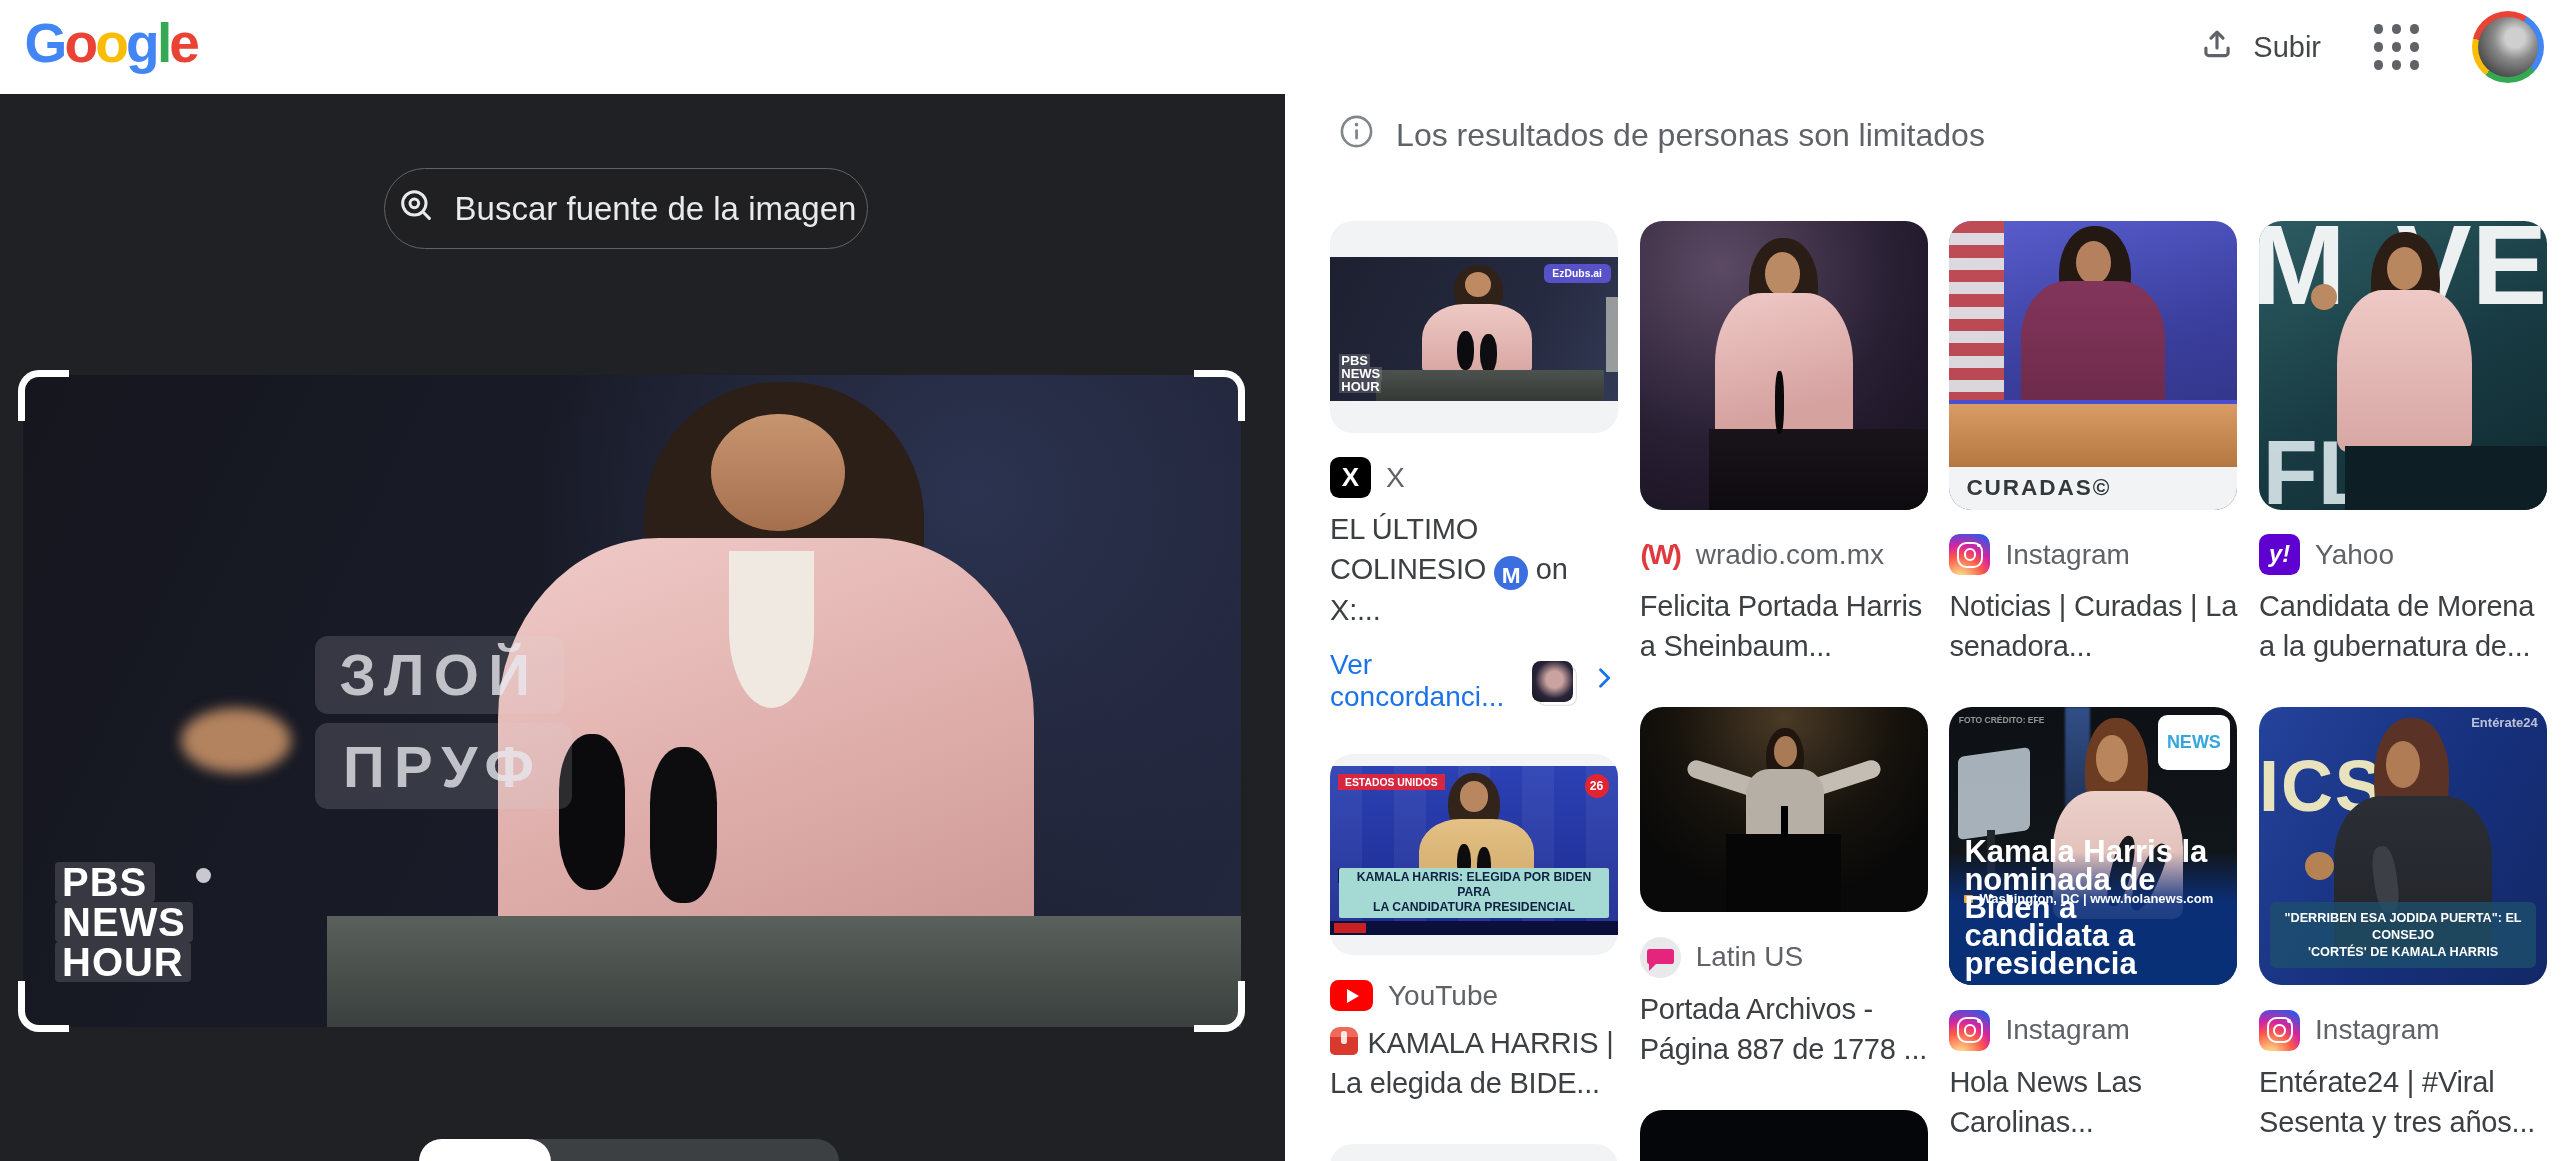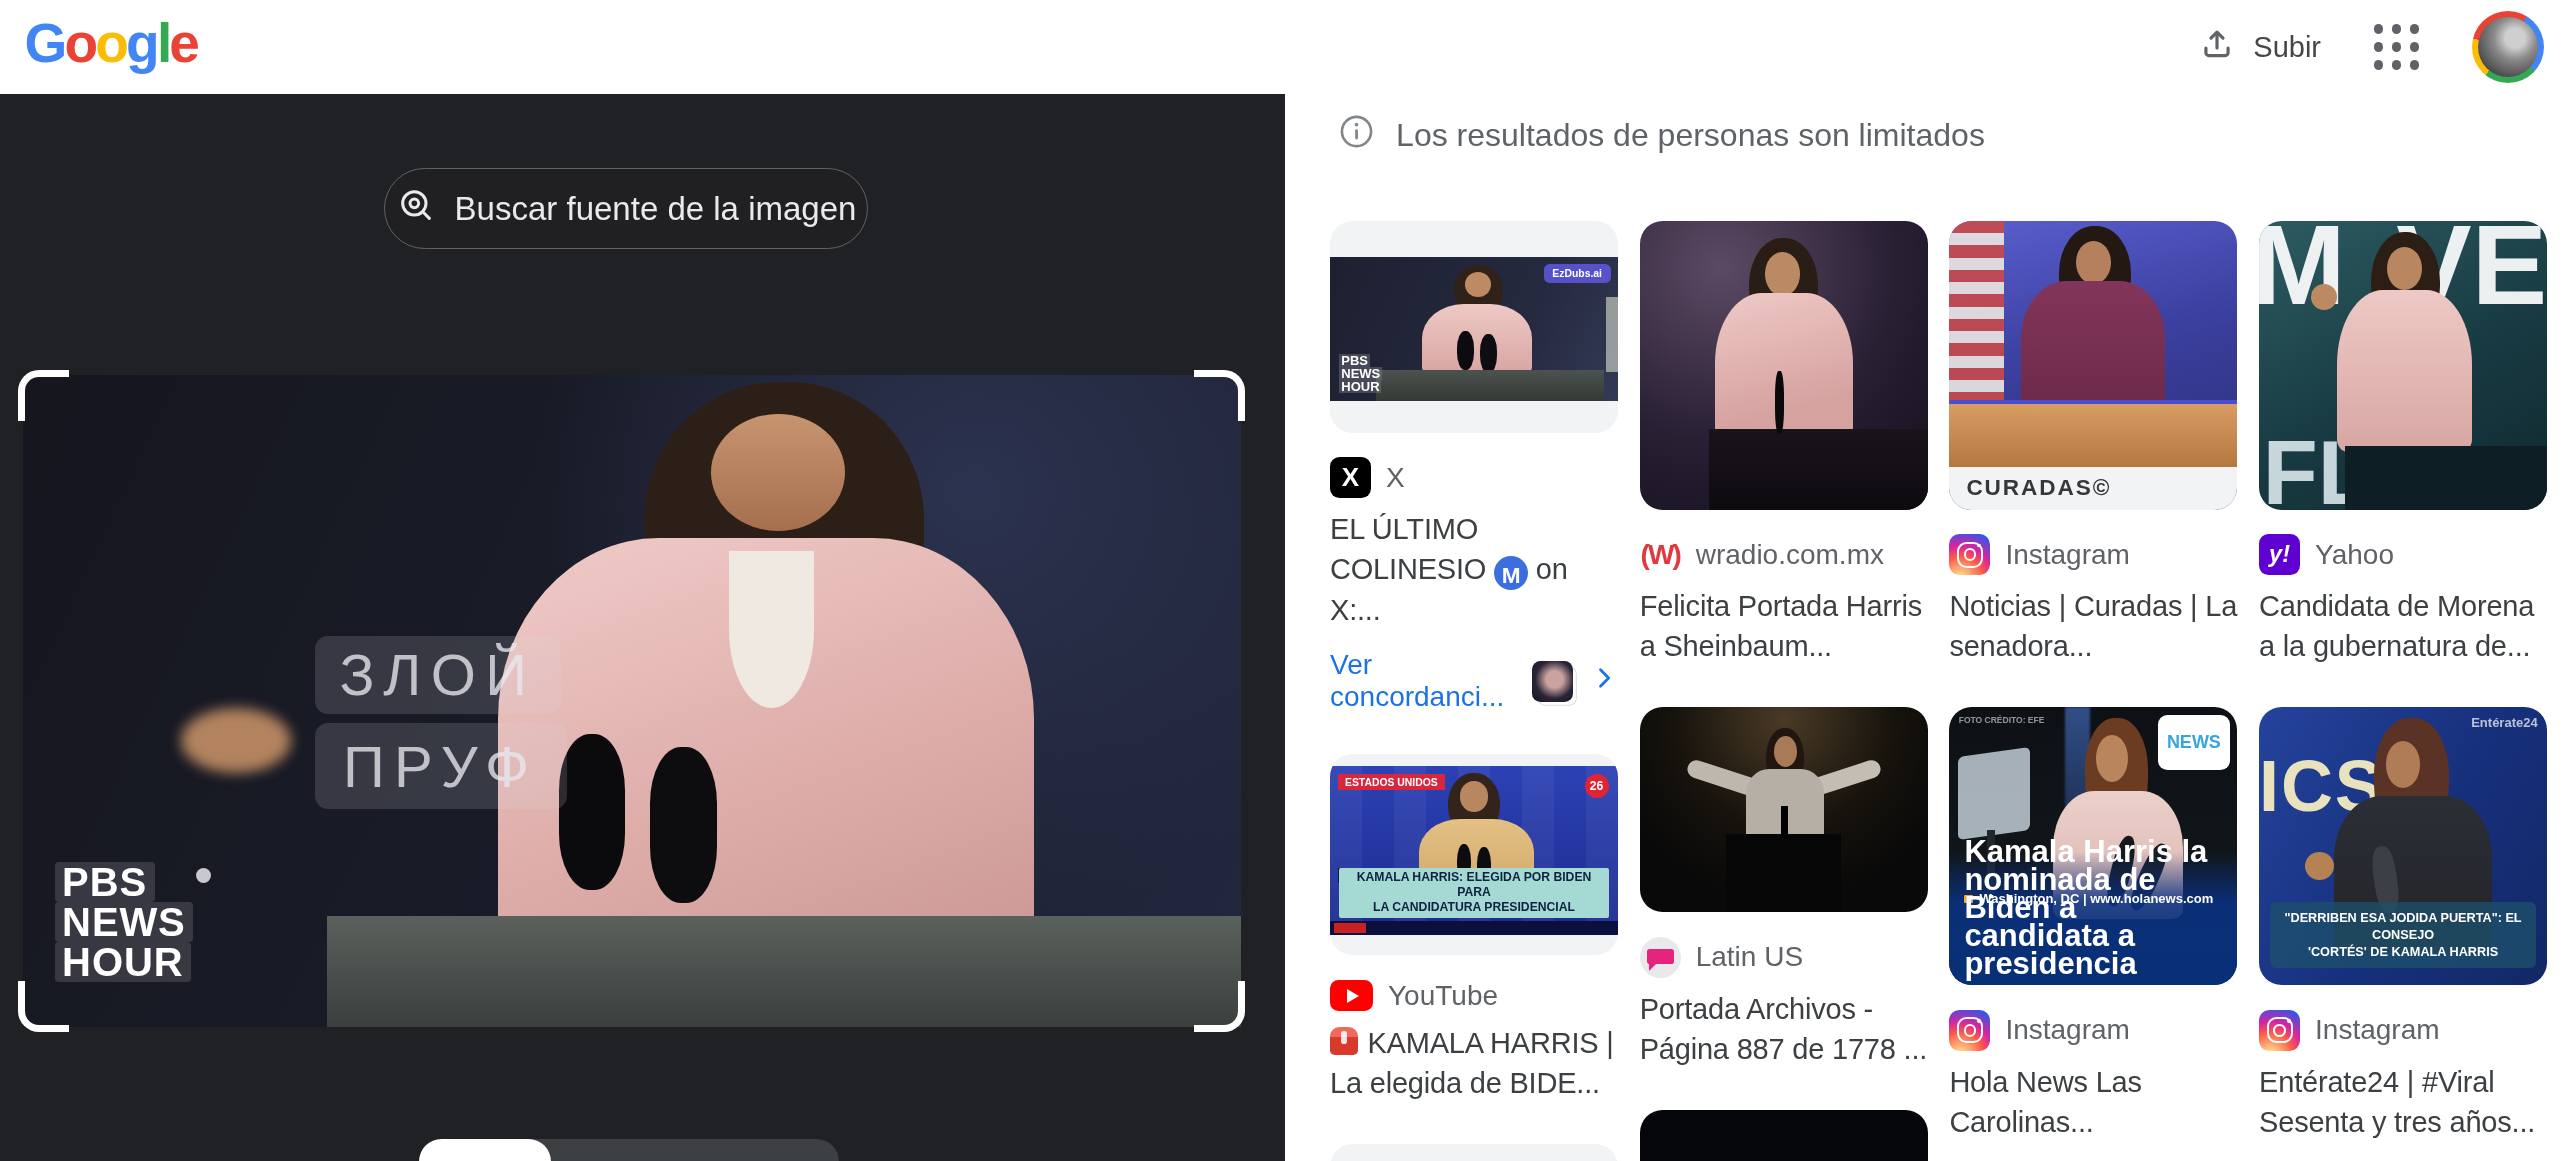--- a/index.html
+++ b/index.html
@@ -43,7 +43,7 @@
 
   .wm{position:absolute;left:24%;top:40%;z-index:3;}
   .wm div{display:inline-block;background:rgba(215,215,222,.16);color:rgba(232,232,238,.78);
-     font-weight:400;font-size:58px;letter-spacing:9.4px;border-radius:13px;padding:5.6px 24.5px;}
+     font-weight:700;font-size:58px;letter-spacing:9.4px;border-radius:13px;padding:5.6px 24.5px;}
   .wm .wm2{display:block;margin-top:9.4px;padding:9.4px 28px;width:fit-content;}
   .pbs-logo{position:absolute;left:32px;bottom:45px;z-index:3;color:#fff;font-weight:700;font-size:40px;line-height:40px;letter-spacing:0.9px;}
   .pbs-logo div{background:rgba(125,125,132,.32);padding:0 7.5px;width:fit-content;border-radius:3.8px;}

